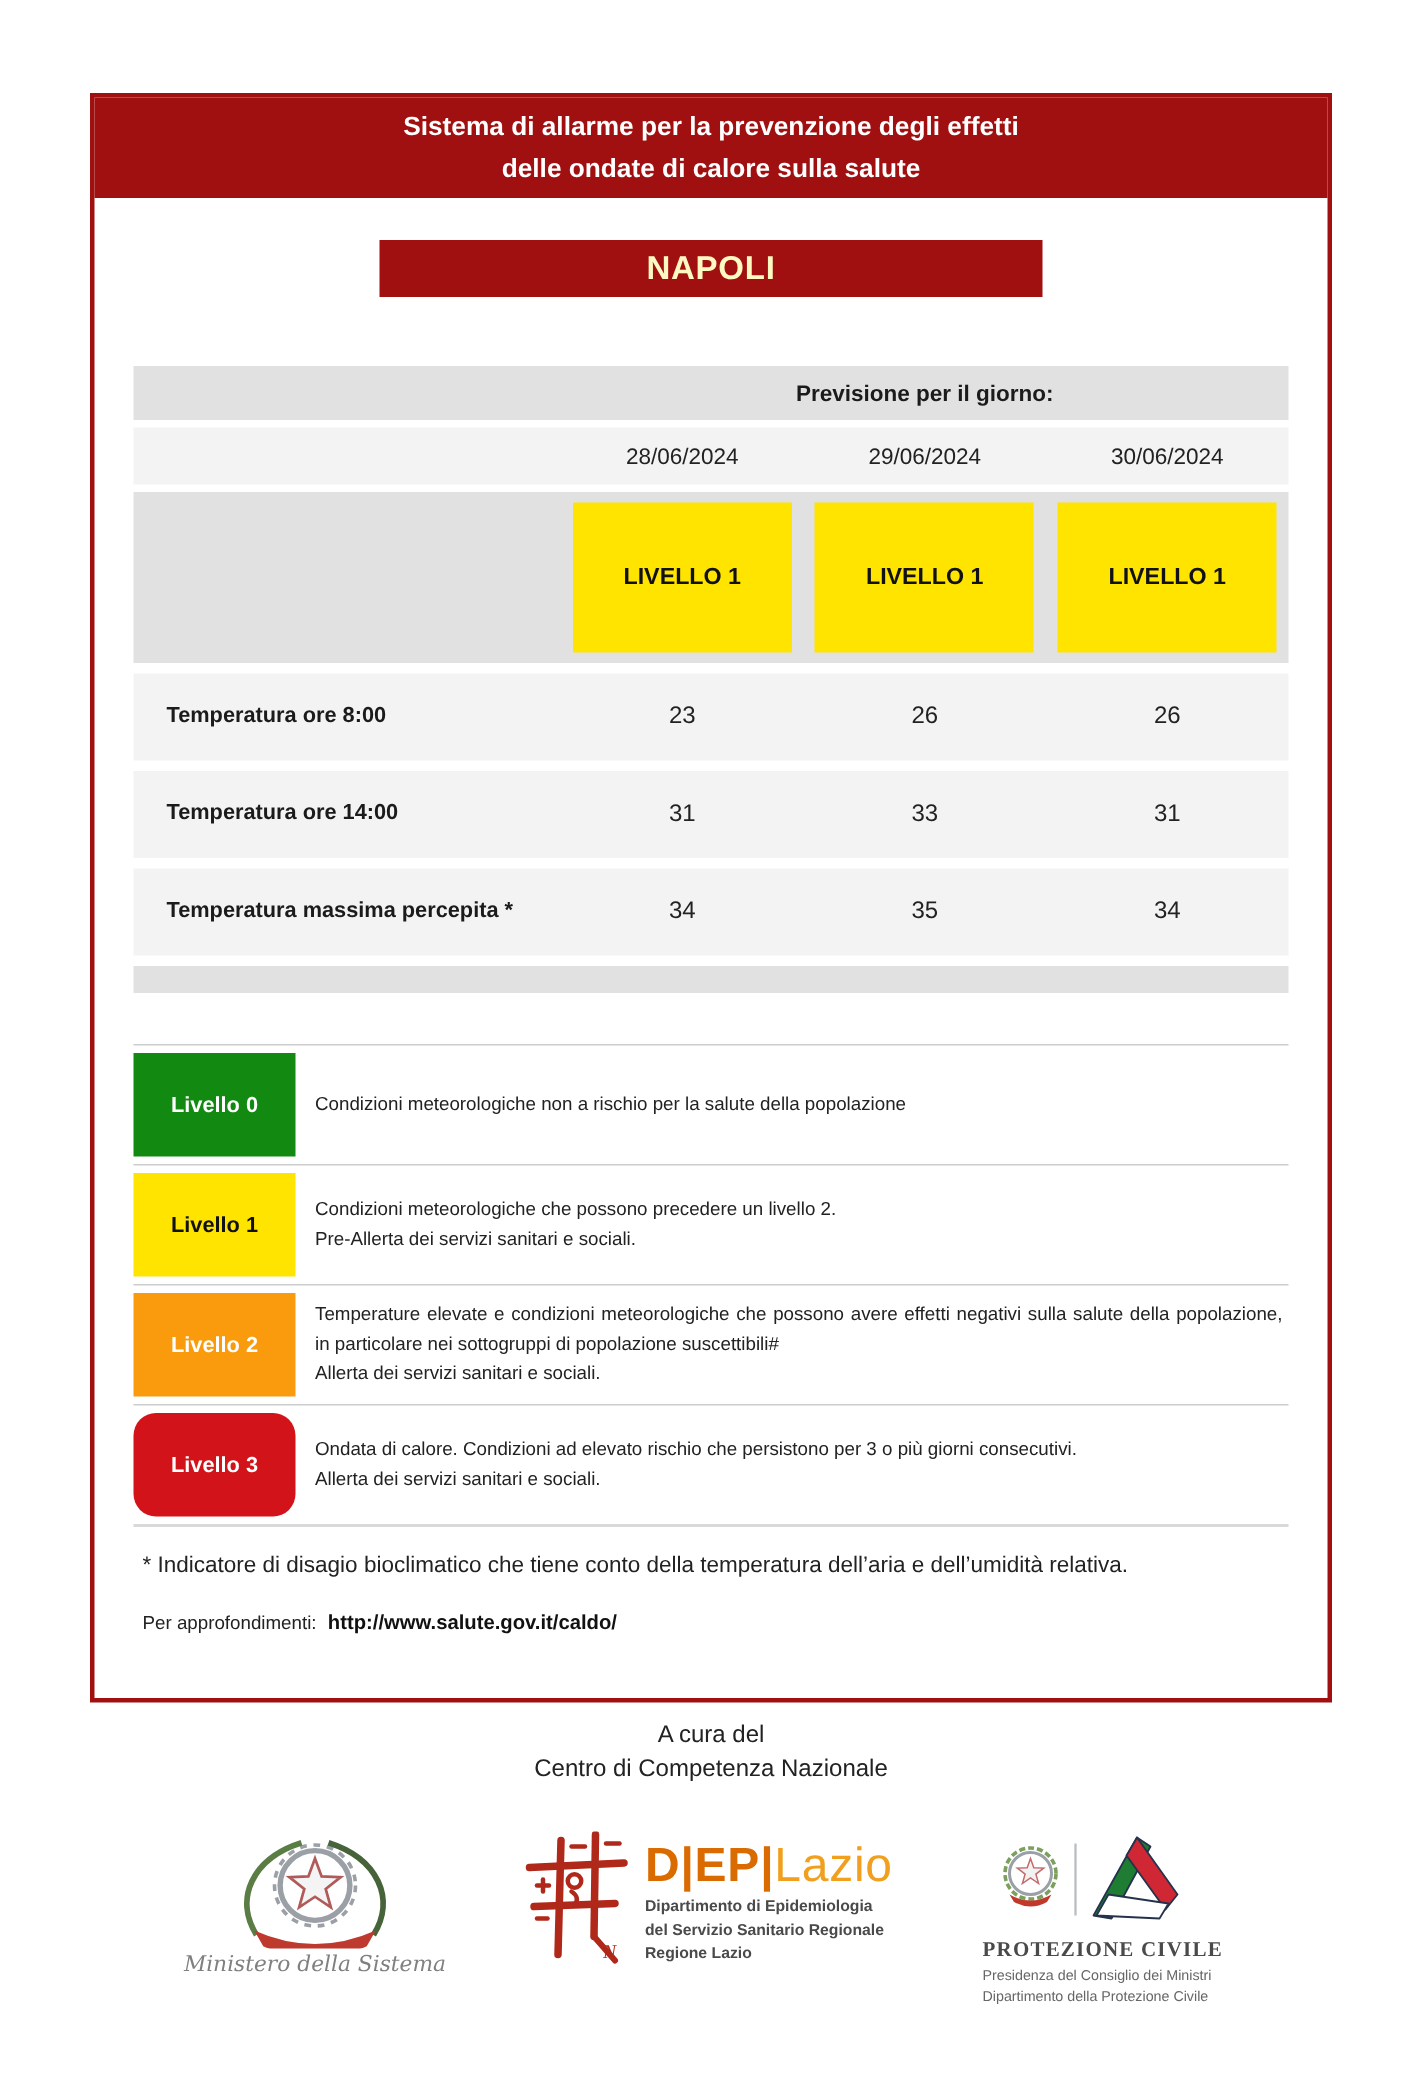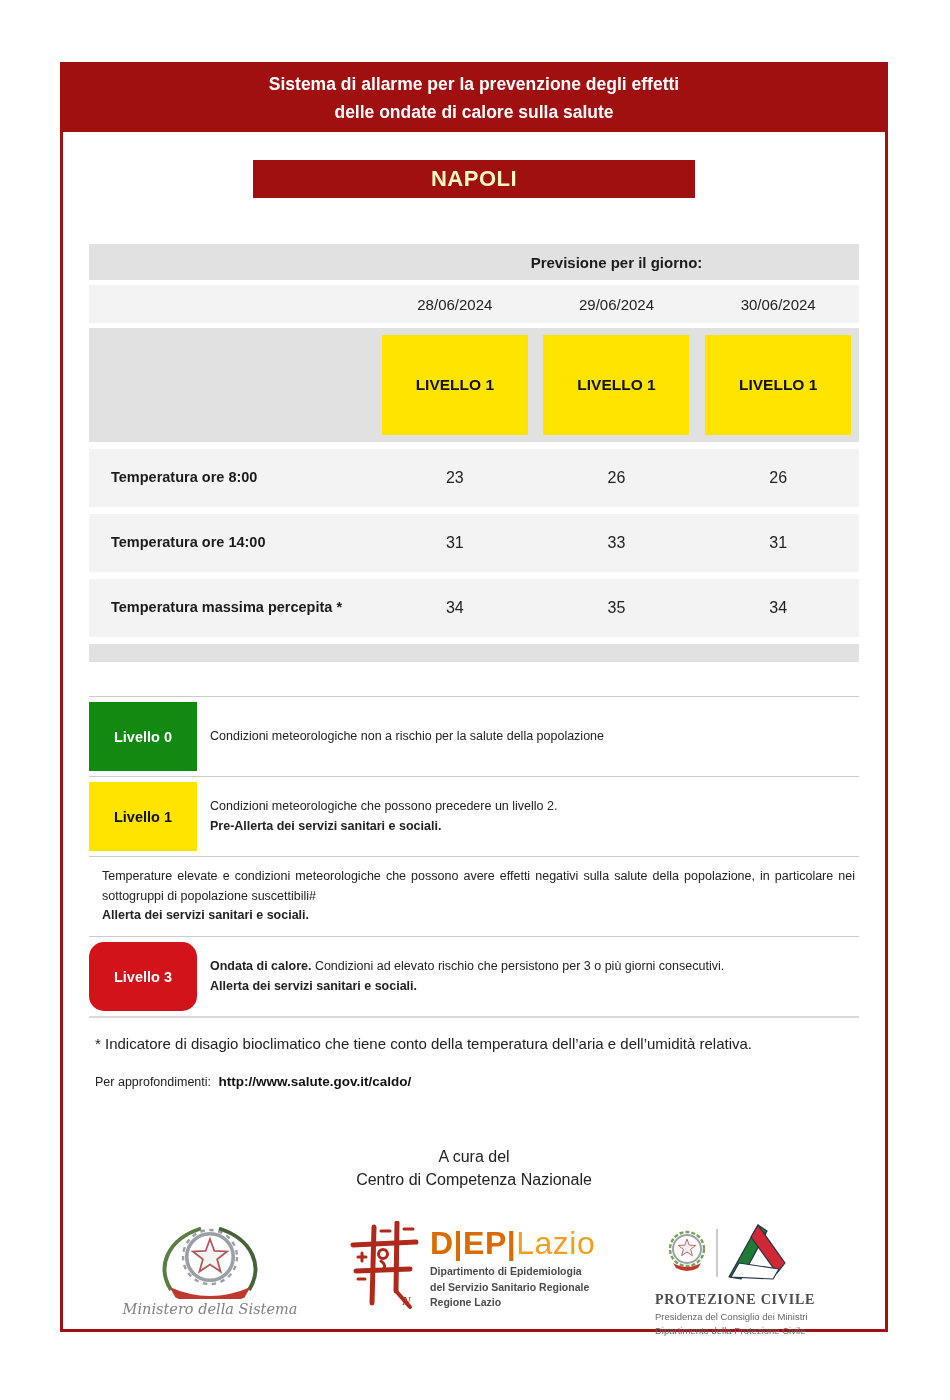--- a/index.html
+++ b/index.html
@@ -19,7 +19,7 @@
     font-family:"Liberation Sans", sans-serif;color:var(--ink);
   }
   .frame{
-    position:absolute;left:60px;top:62px;width:828px;height:1270px;
+    position:absolute;left:60px;top:62px;width:828px;height:1073px;
     border:3px solid var(--red);background:#fff;
   }
   

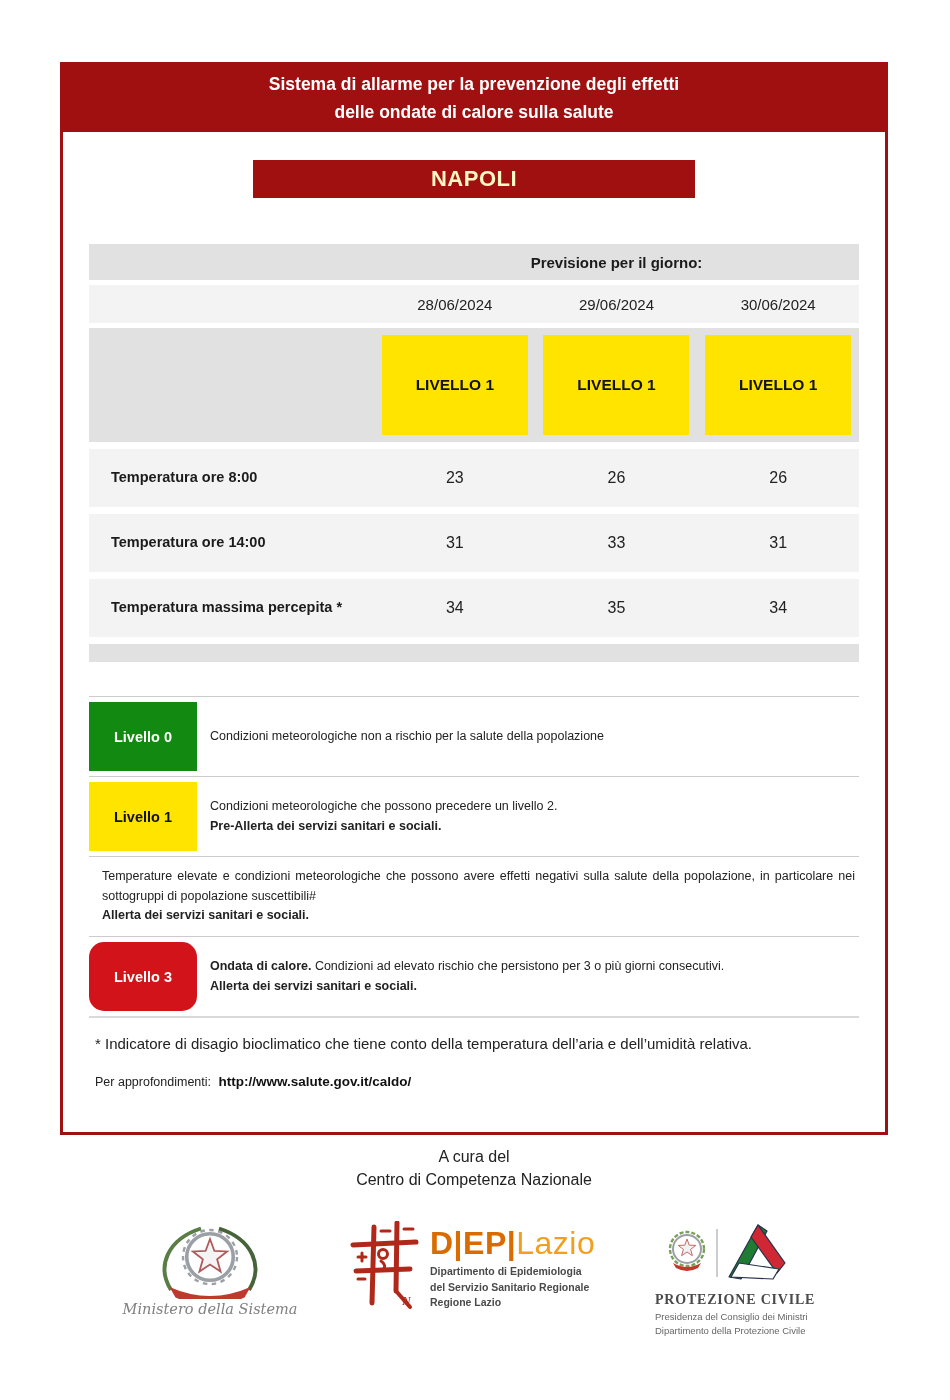--- a/index.html
+++ b/index.html
@@ -69,7 +69,7 @@
   .lbox.lv2{background:var(--orange);color:#fff;}
   .lbox.lv3{background:var(--red3);color:#fff;border-radius:15px;}
   .ltext{flex:1;padding:4px 4px 4px 13px;font-size:12.5px;line-height:1.55;color:#222;}
-  .ltext .b{font-weight:bold;}
+  .ltext .b{font-weight:normal;}
   .ltext .just{text-align:justify;}
   
   .foot1{margin:17px 0 0 32px;font-size:15px;color:#222;}

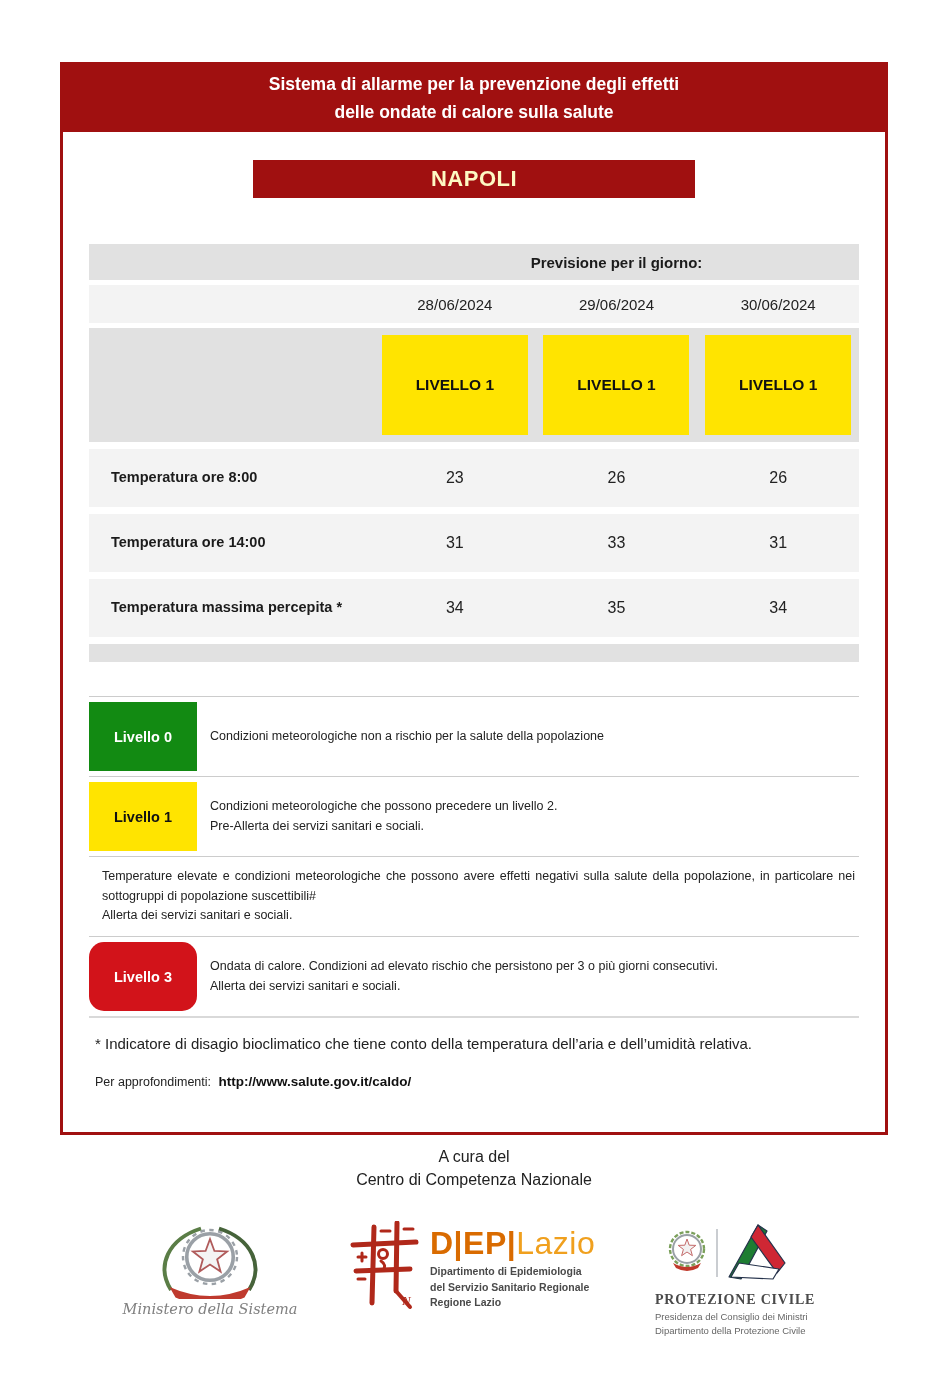--- a/index.html
+++ b/index.html
@@ -182,6 +182,7 @@
     </div>
 
     <div class="lrow">
+      <div class="lbox lv2">Livello 2</div>
       <div class="ltext">
         <div class="just">Temperature elevate e condizioni meteorologiche che possono avere effetti negativi sulla salute della popolazione, in particolare nei sottogruppi di popolazione suscettibili#</div>
         <div class="b">Allerta dei servizi sanitari e sociali.</div>

